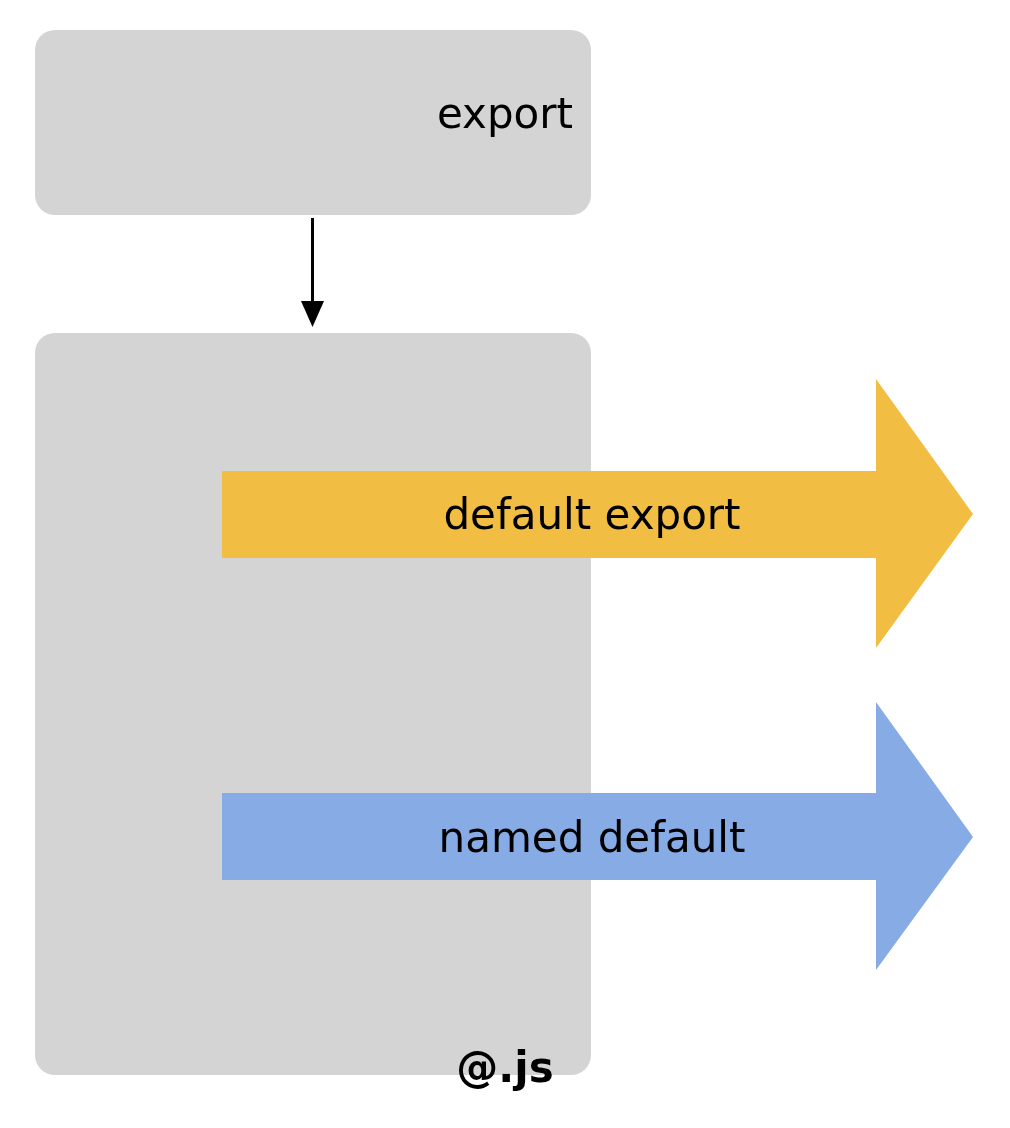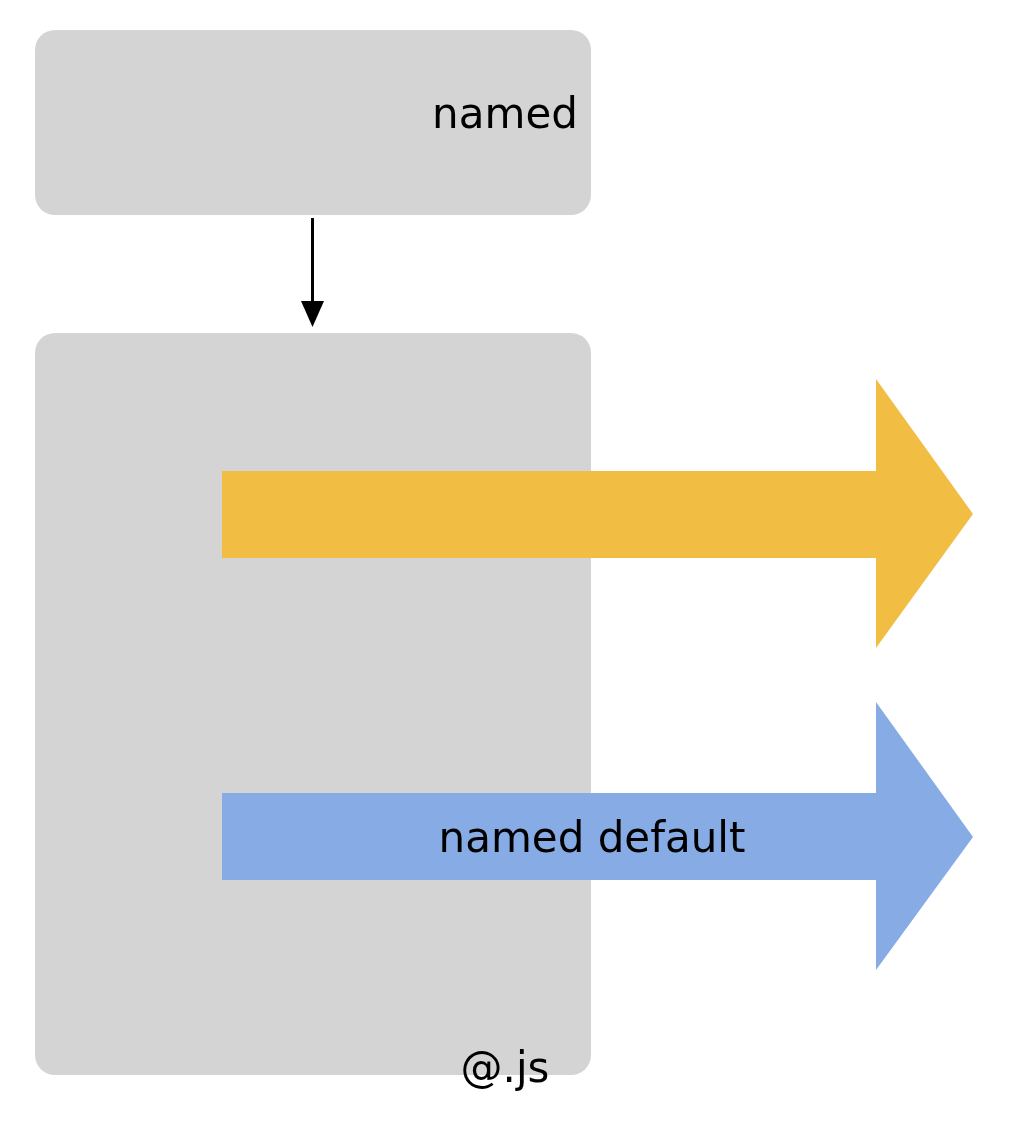--- a/index.html
+++ b/index.html
@@ -86,7 +86,7 @@
 <div id="canvas">
 
   <div class="node-box" id="import-box"></div>
-  <div class="box-label" id="import-label">named</div>
+  <div class="box-label" id="import-label">export</div>
 
   <svg class="flow-arrow-svg" id="connector-svg" viewBox="0 0 1010 1128">
     <line x1="312.5" y1="218" x2="312.5" y2="308" stroke="#000000" stroke-width="3"></line>

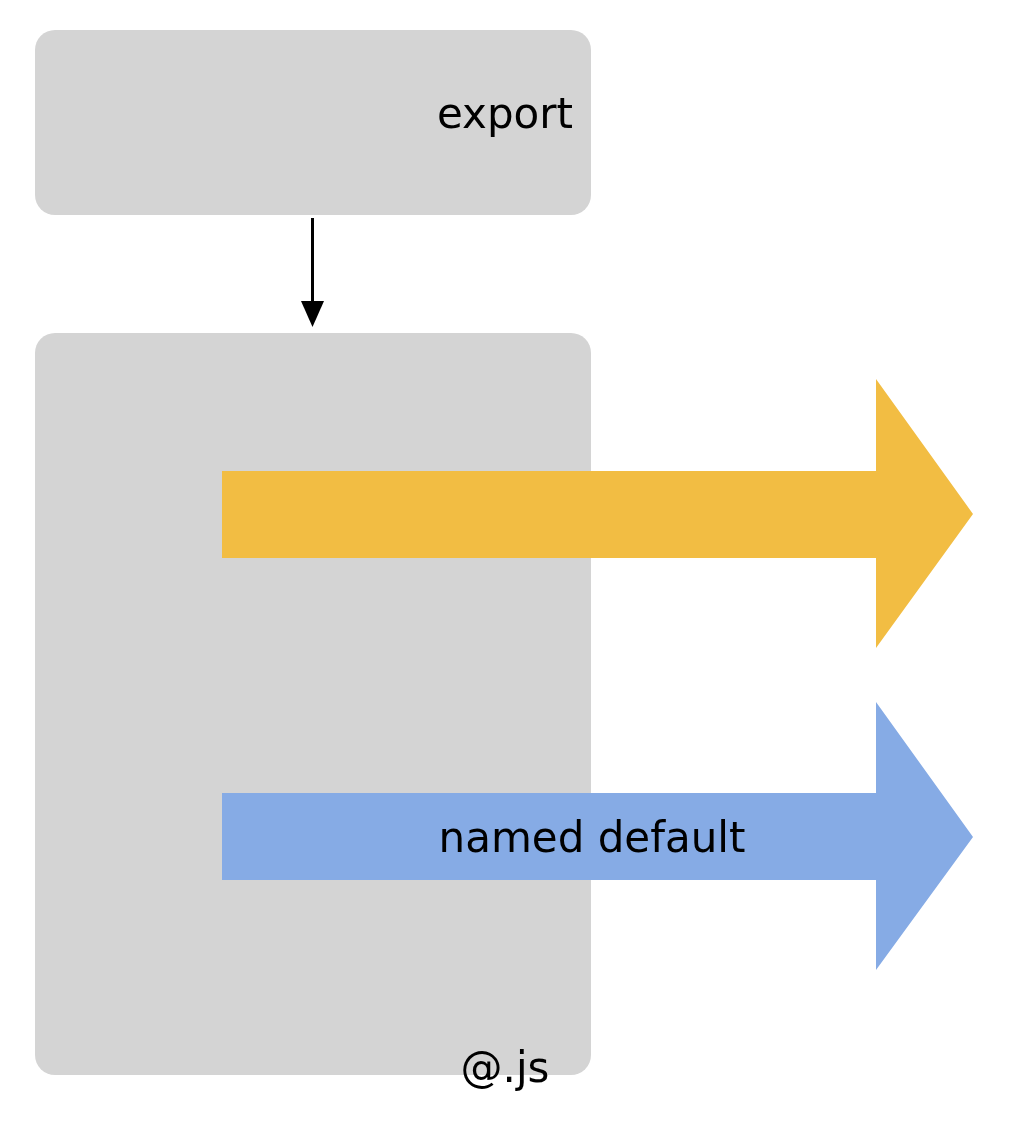--- a/index.html
+++ b/index.html
@@ -98,6 +98,7 @@
   <svg class="flow-arrow-svg" id="default-export-svg" viewBox="0 0 1010 1128">
     <polygon points="222,471 876,471 876,379 973,514 876,648 876,558 222,558" fill="#f2bd43"></polygon>
   </svg>
+  <div class="export-label" id="default-export-label">default export</div>
 
   <svg class="flow-arrow-svg" id="named-export-svg" viewBox="0 0 1010 1128">
     <polygon points="222,793 876,793 876,702 973,837 876,970 876,880 222,880" fill="#86abe5"></polygon>

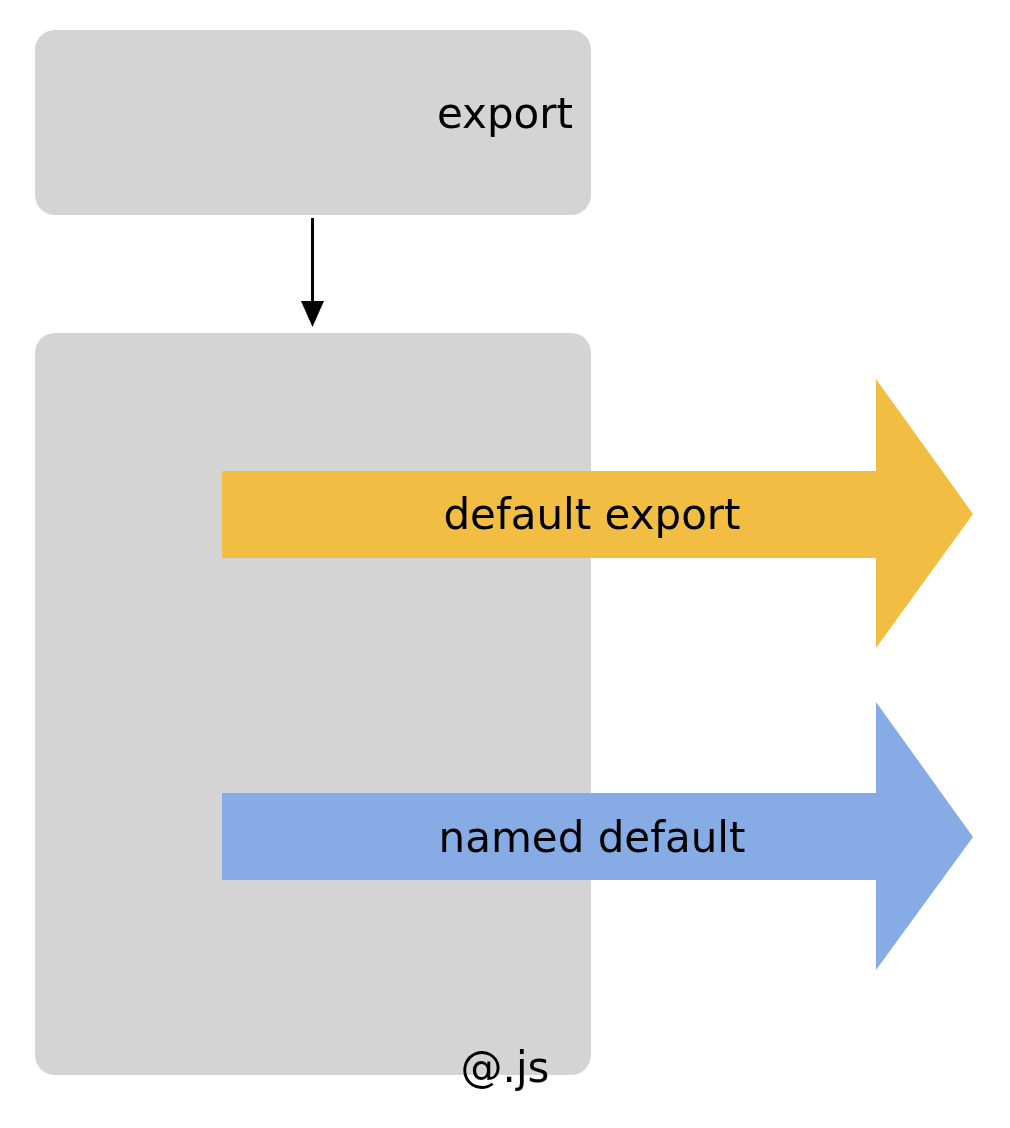--- a/index.html
+++ b/index.html
@@ -51,6 +51,7 @@
   #module-label {
     top: 1047px;
     font-size: 42px;
+    font-weight: bold;
   }
   .flow-arrow-svg {
     position: absolute;

